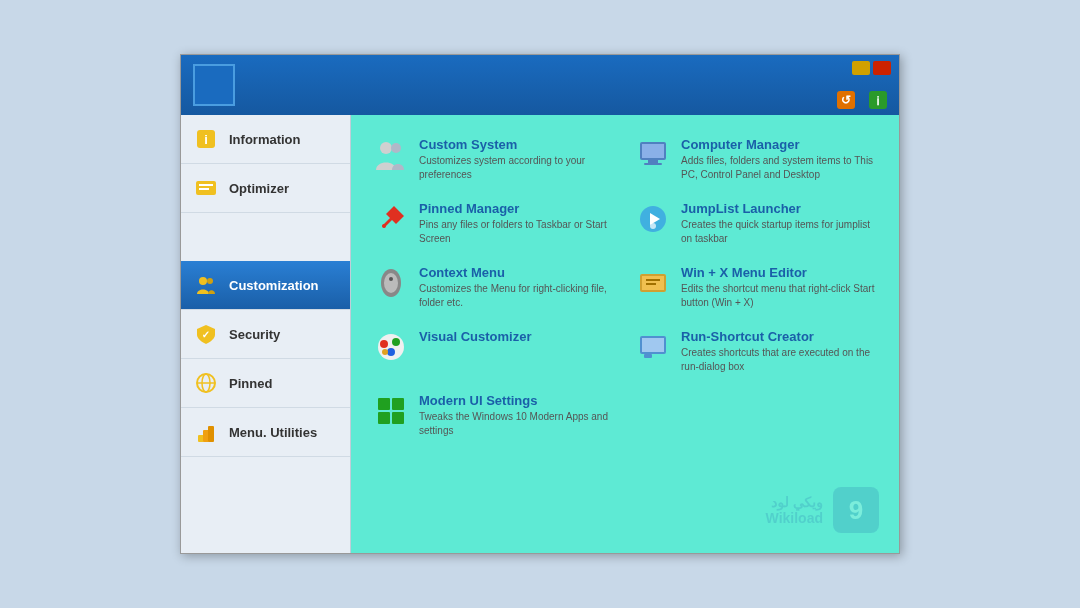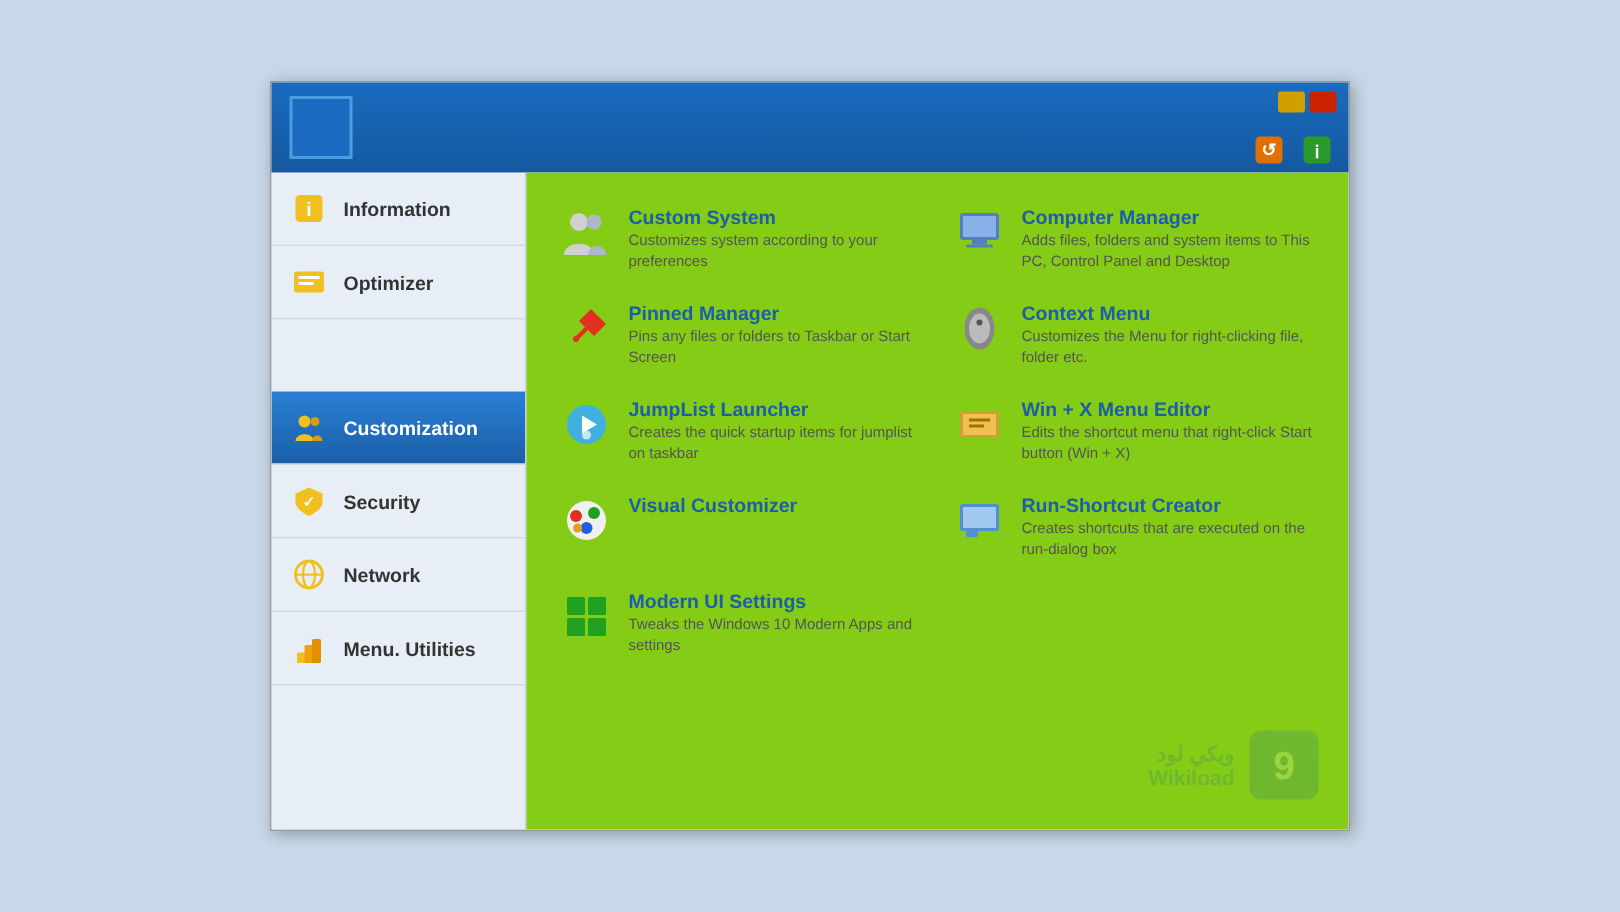--- a/index.html
+++ b/index.html
@@ -101,7 +101,7 @@
     .main-content {
       flex: 1;
       padding: 14px 16px;
-      background: #84cc16;
+      background: #5eead4;
       overflow-y: auto;
       display: grid;
       grid-template-columns: 1fr 1fr;

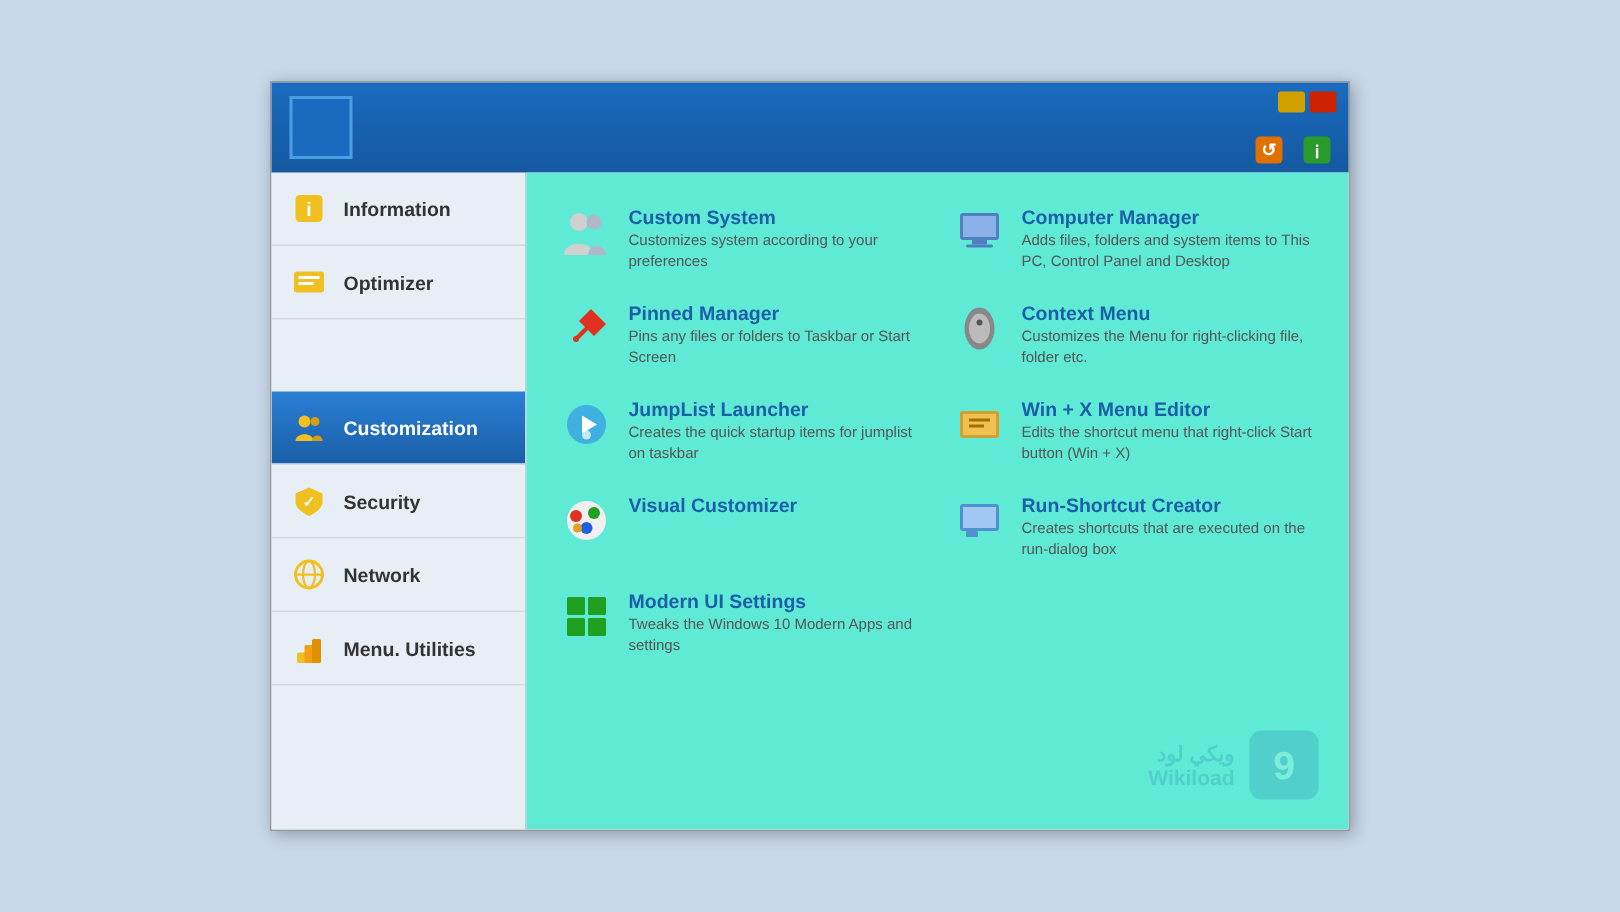--- a/index.html
+++ b/index.html
@@ -327,6 +327,19 @@
         <div class="menu-item">
           <div class="menu-icon">
             <svg width="34" height="34" viewBox="0 0 34 34">
+              <circle cx="17" cy="17" r="13" fill="#40b0e0"></circle>
+              <polygon points="14,11 24,17 14,23" fill="#fff"></polygon>
+              <circle cx="17" cy="24" r="3" fill="#fff" opacity="0.7"></circle>
+            </svg>
+          </div>
+          <div class="menu-text">
+            <div class="menu-title">JumpList Launcher</div>
+            <div class="menu-desc">Creates the quick startup items for jumplist on taskbar</div>
+          </div>
+        </div>
+        <div class="menu-item">
+          <div class="menu-icon">
+            <svg width="34" height="34" viewBox="0 0 34 34">
               <ellipse cx="17" cy="17" rx="10" ry="14" fill="#888"></ellipse>
               <ellipse cx="17" cy="17" rx="7" ry="10" fill="#bbb"></ellipse>
               <circle cx="17" cy="13" r="2" fill="#555"></circle>
@@ -335,19 +348,6 @@
           <div class="menu-text">
             <div class="menu-title">Context Menu</div>
             <div class="menu-desc">Customizes the Menu for right-clicking file, folder etc.</div>
-          </div>
-        </div>
-        <div class="menu-item">
-          <div class="menu-icon">
-            <svg width="34" height="34" viewBox="0 0 34 34">
-              <circle cx="17" cy="17" r="13" fill="#40b0e0"></circle>
-              <polygon points="14,11 24,17 14,23" fill="#fff"></polygon>
-              <circle cx="17" cy="24" r="3" fill="#fff" opacity="0.7"></circle>
-            </svg>
-          </div>
-          <div class="menu-text">
-            <div class="menu-title">JumpList Launcher</div>
-            <div class="menu-desc">Creates the quick startup items for jumplist on taskbar</div>
           </div>
         </div>
         <div class="menu-item">

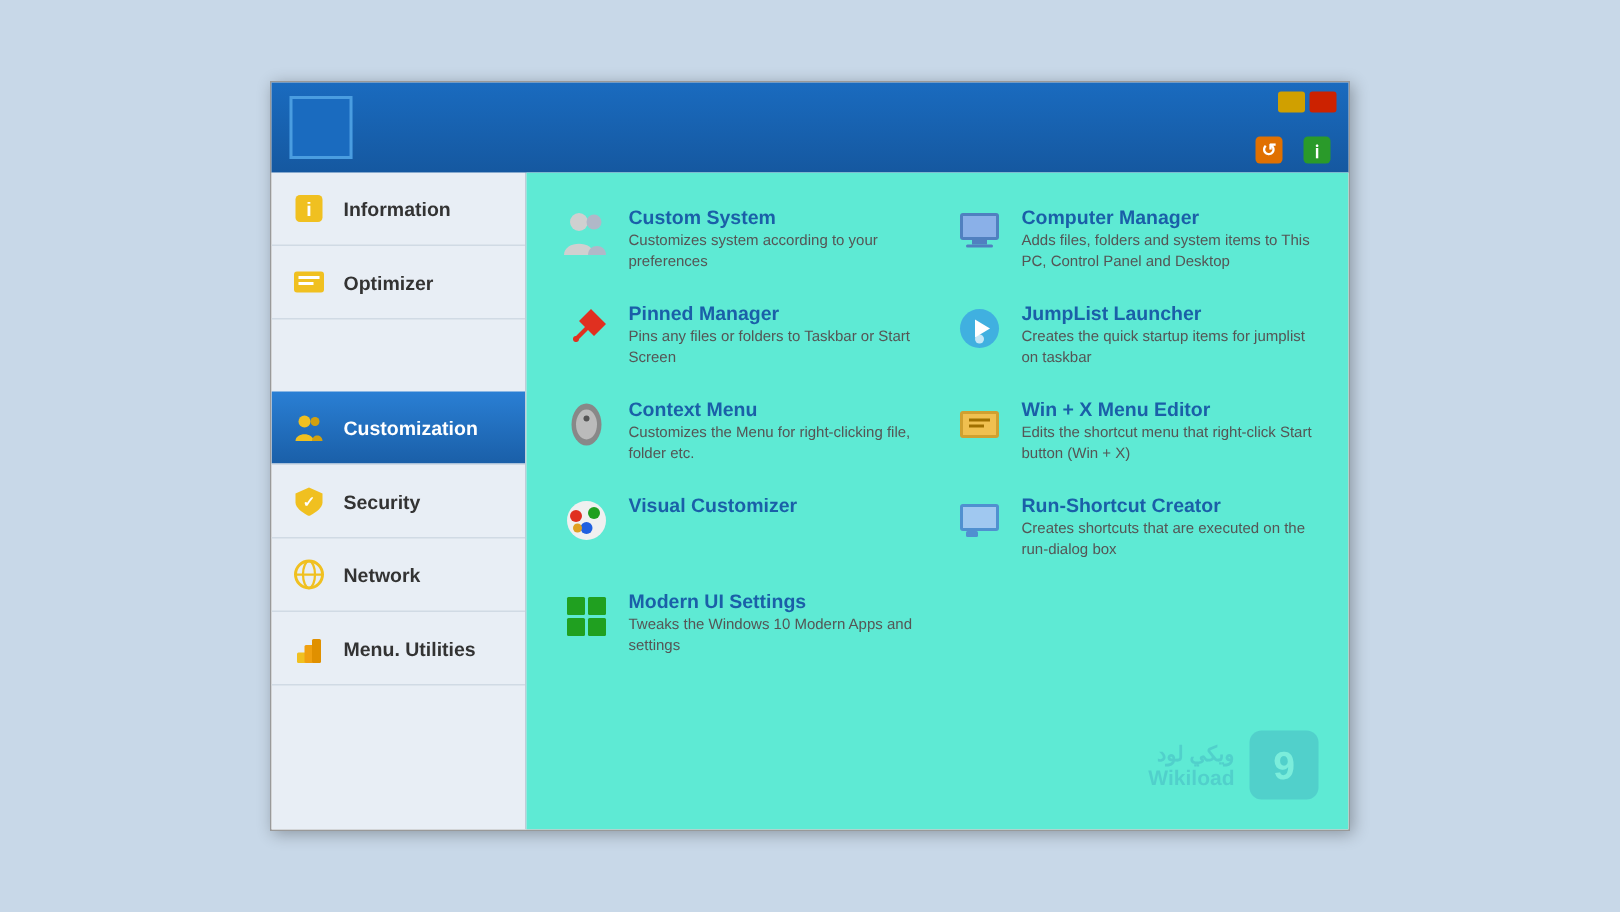--- a/index.html
+++ b/index.html
@@ -266,7 +266,7 @@
                 <line x1="2" y1="11" x2="20" y2="11" stroke="#f0c020" stroke-width="1.5"></line>
               </svg>
             </span>
-            <span>Network</span>
+            <span>Pinned</span>
           </div>
           <div class="sidebar-item">
             <span class="sidebar-icon">

